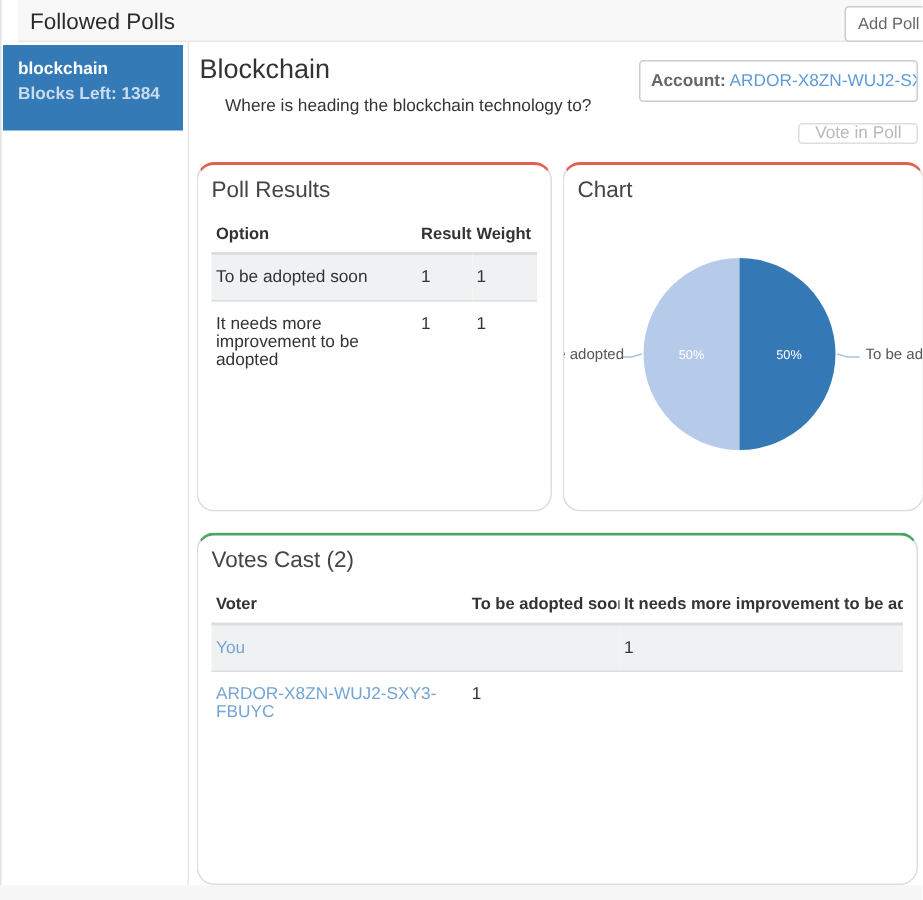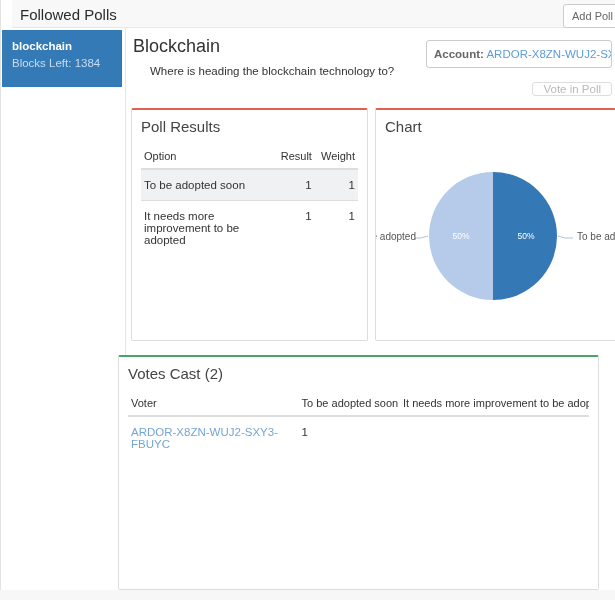--- a/index.html
+++ b/index.html
@@ -22,7 +22,7 @@
   .sidebar-item { position:absolute; left:2px; top:30px; width:120px; height:57px;
     background:#337ab7; color:#fff; padding:10px 10px; cursor:pointer; }
   .sidebar-item .poll-name { font-size:11.5px; font-weight:bold; }
-  .sidebar-item .blocks-left { font-size:11.5px; color:#c9dcee; margin-top:5px; }
+  .sidebar-item .blocks-left { font-size:11.5px; color:#c9dcee; margin-top:5px;font-weight:bold; }
 
   .main-divider { position:absolute; left:125px; top:28px; width:1px; height:572px; background:#e7e7e7; }
 

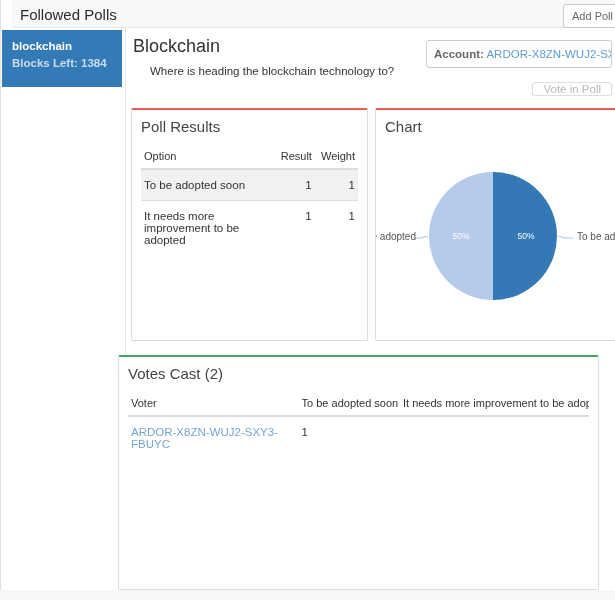--- a/index.html
+++ b/index.html
@@ -41,7 +41,7 @@
     padding:0 10px; color:#b9b9b9; border-color:#ddd; cursor:default; }
 
   
-  .panel { position:absolute; background:#fff; border:1px solid #ddd; border-radius:2px;
+  .panel { position:absolute; background:#fff; border:1px solid #ddd; border-radius:12px;
     padding:8px 9px; overflow:hidden; }
   .panel.accent-red   { border-top:2px solid #e2604f; }
   .panel.accent-green { border-top:2px solid #4aa564; }

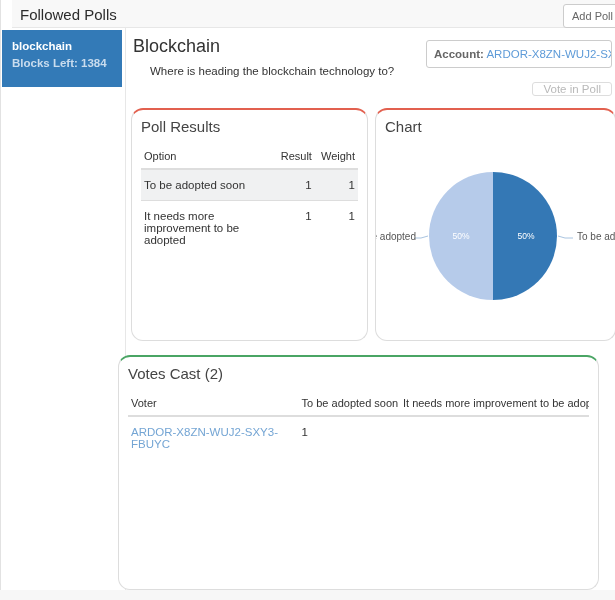--- a/index.html
+++ b/index.html
@@ -52,7 +52,7 @@
 
   
   table { width:100%; border-collapse:collapse; font-size:11.5px; table-layout:fixed; }
-  th { text-align:left; font-weight:normal; padding:6px 3px; border-bottom:2px solid #ddd;
+  th { text-align:left; font-weight:bold; padding:6px 3px; border-bottom:2px solid #ddd;
     color:#333; font-size:11px; white-space:nowrap; overflow:hidden;margin-left:25px; }
   td { padding:9px 3px; border-top:1px solid #ddd; vertical-align:top; color:#333; }
   tr.striped td { background:#f0f1f2; }

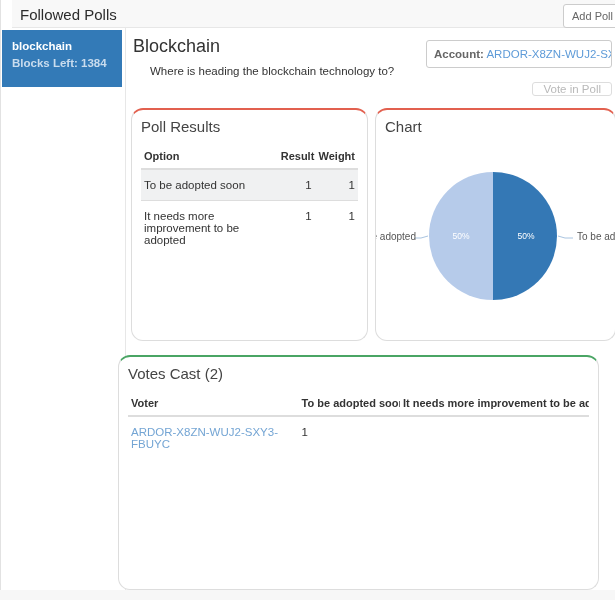--- a/index.html
+++ b/index.html
@@ -56,7 +56,7 @@
     color:#333; font-size:11px; white-space:nowrap; overflow:hidden;margin-left:25px; }
   td { padding:9px 3px; border-top:1px solid #ddd; vertical-align:top; color:#333; }
   tr.striped td { background:#f0f1f2; }
-  .num-right { text-align:right; }
+  .num-right { }
   .results-table col.c-opt { width:63%; }
   .results-table col.c-res { width:17%; }
   .results-table col.c-wt  { width:20%; }

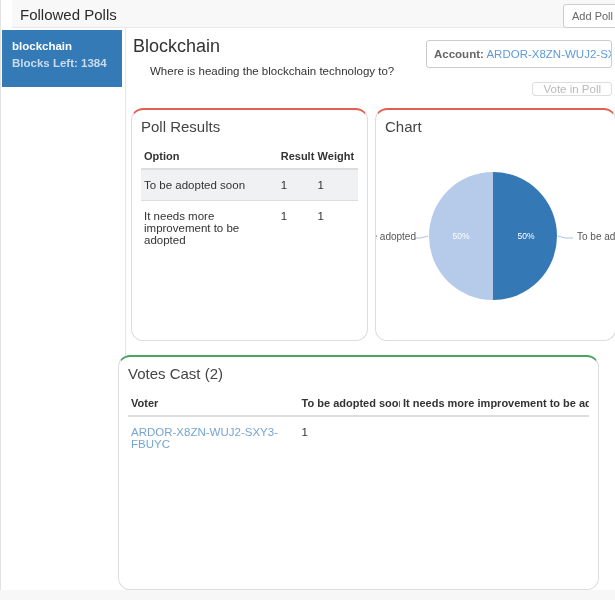--- a/index.html
+++ b/index.html
@@ -48,7 +48,7 @@
   .panel-title { font-size:15px; color:#444; margin-bottom:9px; }
   #results-panel { left:131px; top:108px; width:237px; height:233px; }
   #chart-panel   { left:375px; top:108px; width:241px; height:233px; }
-  #votes-panel   { left:118px; top:355px; width:481px; height:235px; }
+  #votes-panel   { left:131px; top:355px; width:481px; height:235px; }
 
   
   table { width:100%; border-collapse:collapse; font-size:11.5px; table-layout:fixed; }

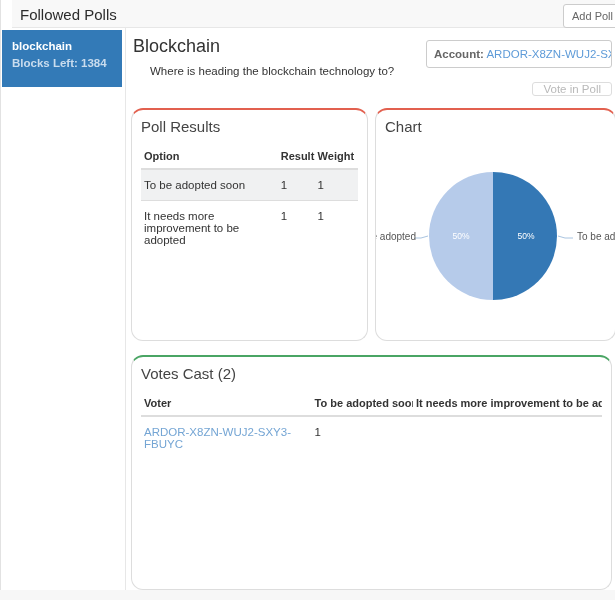--- a/index.html
+++ b/index.html
@@ -160,6 +160,11 @@
       </tr>
     </thead>
     <tbody>
+      <tr class="striped">
+        <td><span class="link voter-link">You</span></td>
+        <td></td>
+        <td>1</td>
+      </tr>
       <tr>
         <td><span class="link voter-link">ARDOR-X8ZN-WUJ2-SXY3-FBUYC</span></td>
         <td>1</td>

